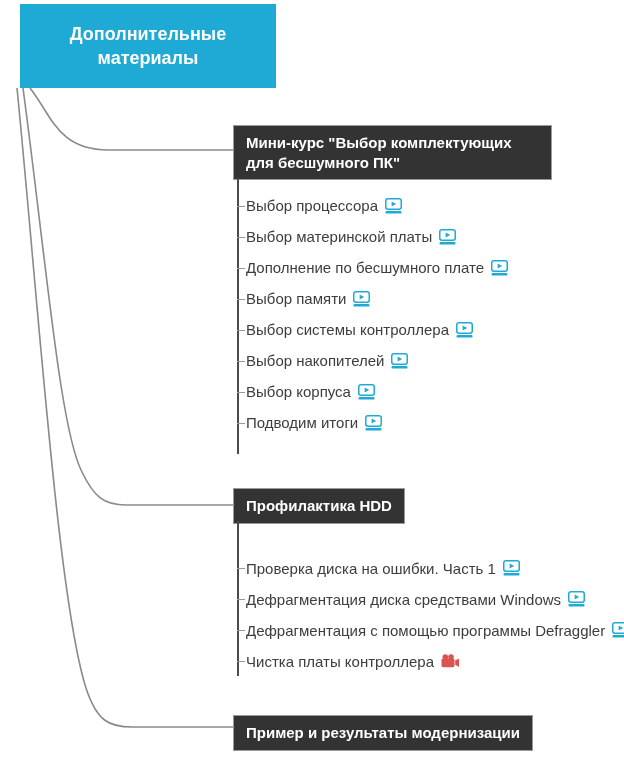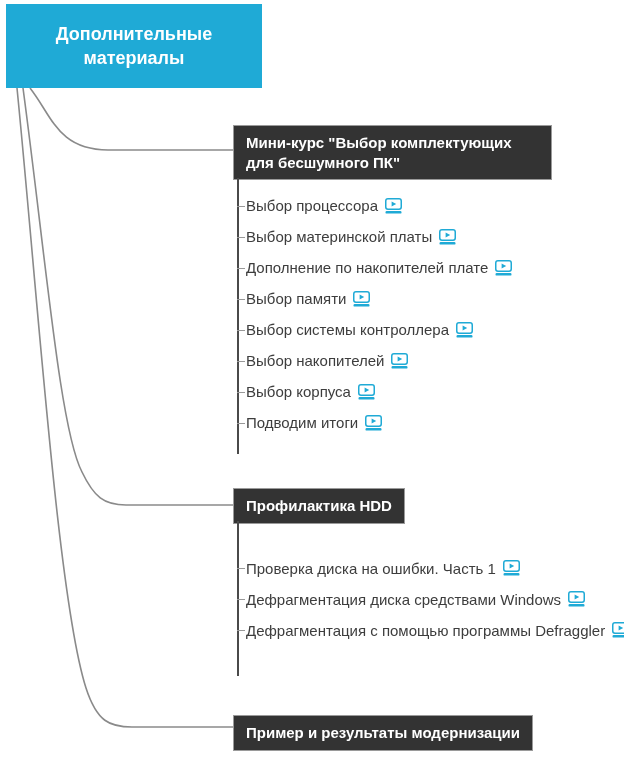--- a/index.html
+++ b/index.html
@@ -28,7 +28,7 @@
     fill:none;stroke:var(--line);stroke-width:1.6px;
   }
   .root-node{
-    position:absolute;left:6px;top:4px;width:256px;height:84px;
+    position:absolute;left:20px;top:4px;width:256px;height:84px;
     background:var(--accent);
     color:#ffffff;
     font-size:18px;font-weight:bold;

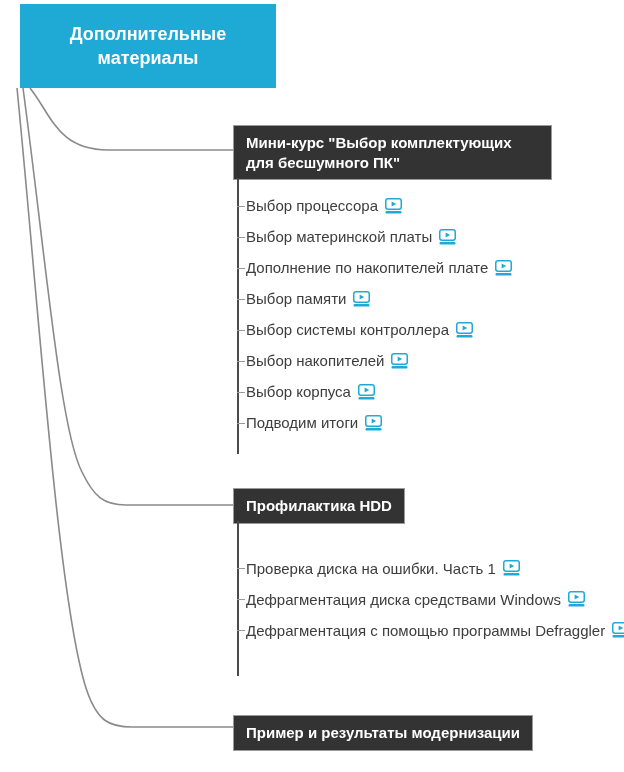--- a/index.html
+++ b/index.html
@@ -129,7 +129,7 @@
 
   </div>
         <div class="item-row">
-    <span class="item-label">Дополнение по накопителей плате</span>
+    <span class="item-label">Дополнение по бесшумного плате</span>
     <span class="icon video-screen">
       <svg width="17" height="16" viewBox="0 0 17 16" aria-hidden="true">
         <rect x="0.75" y="0.75" width="15.5" height="10.5" rx="2.2" fill="#ffffff" stroke="currentColor" stroke-width="1.5"></rect>

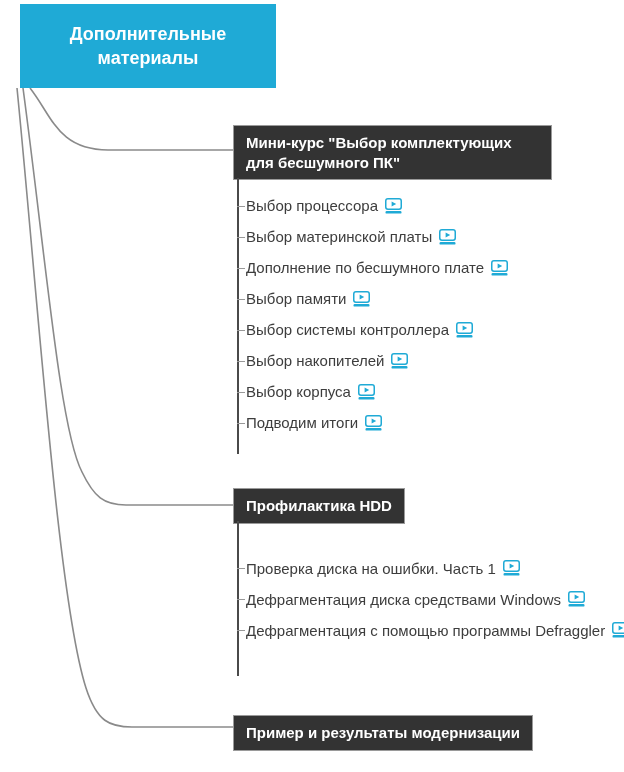--- a/index.html
+++ b/index.html
@@ -234,6 +234,18 @@
     </span>
 
   </div>
+        <div class="item-row">
+    <span class="item-label">Чистка платы контроллера</span>
+
+    <span class="icon video-camera">
+      <svg width="19" height="14" viewBox="0 0 19 14" aria-hidden="true">
+        <circle cx="4.3" cy="3" r="2.8" fill="currentColor"></circle>
+        <circle cx="10" cy="3" r="2.8" fill="currentColor"></circle>
+        <rect x="0.5" y="4.6" width="13" height="8.6" rx="1.6" fill="currentColor"></rect>
+        <path d="M14.2 6.6 L18 4.4 L18 13 L14.2 10.8 Z" fill="currentColor"></path>
+      </svg>
+    </span>
+  </div>
       </div>
   </div>
 

